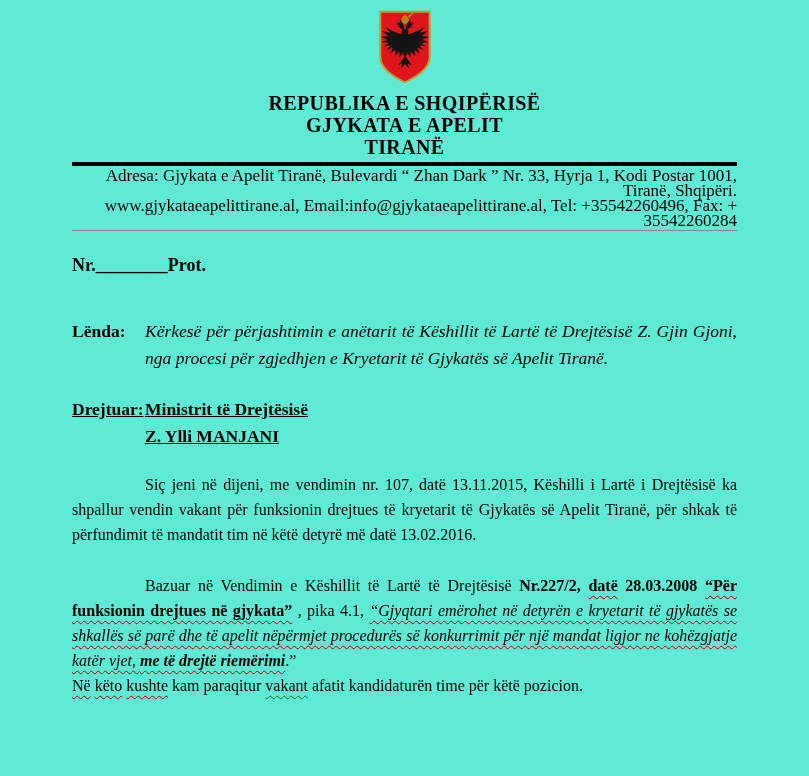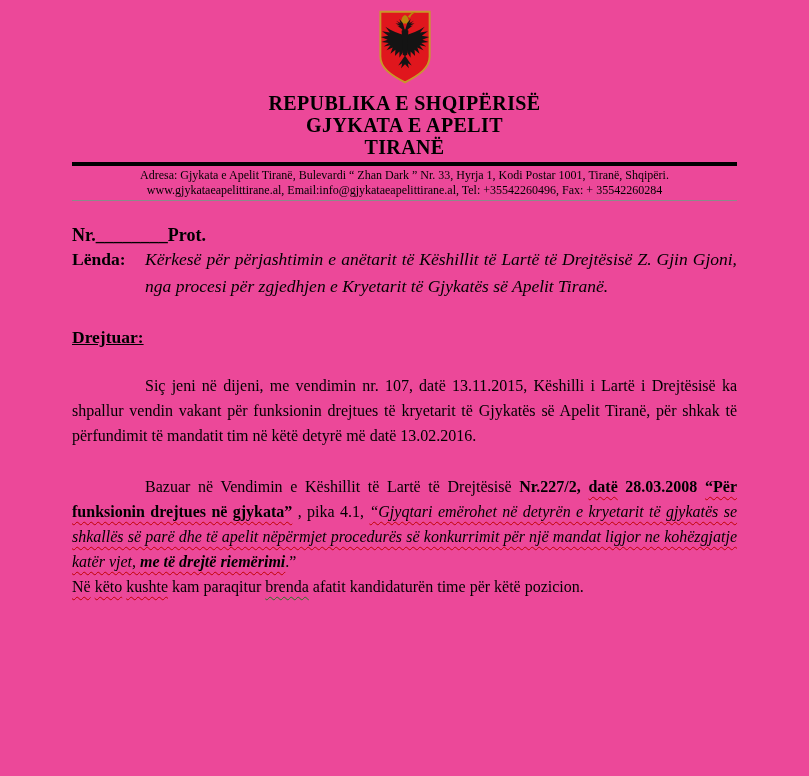--- a/index.html
+++ b/index.html
@@ -6,7 +6,7 @@
   html, body { background: #ffffff; }
   .page {
     width: 809px; height: 776px;
-    background: #ec4899;
+    background: #5eead4;
     color: #000;
     font-family: "Liberation Serif", "DejaVu Serif", serif;
     position: relative;

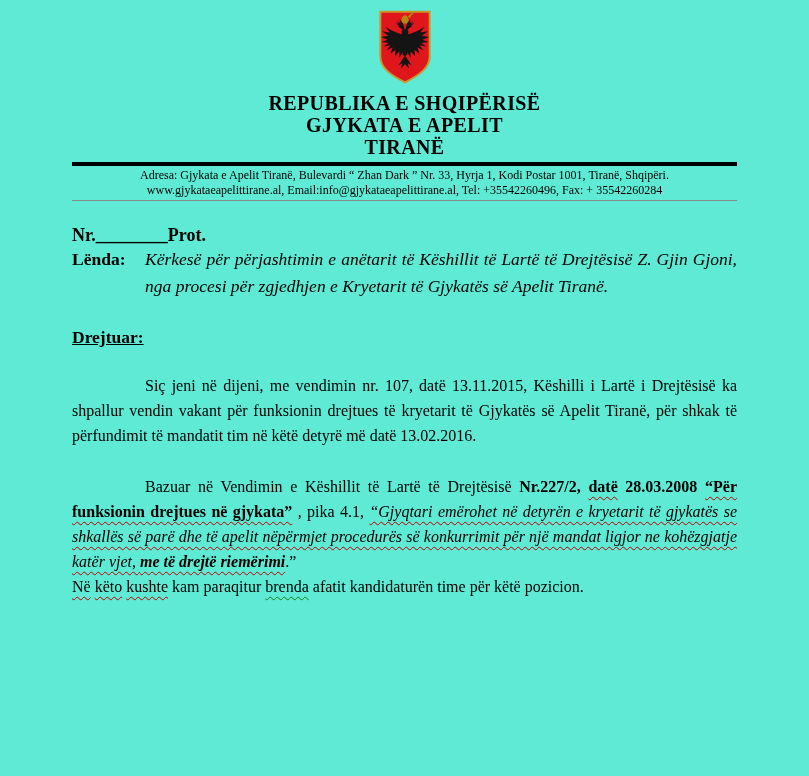--- a/index.html
+++ b/index.html
@@ -16,7 +16,7 @@
   .emblem { width: 56px; margin: 8px auto 2px auto; text-align: center; }
   .title-block { text-align: center; font-weight: bold; font-size: 20px; line-height: 22px; letter-spacing: 0.4px; }
   .rule-thick { height: 4px; background: #000; margin-top: 4px; }
-  .address { text-align: center; font-size: 12px; line-height: 15px; padding: 2px 0 2px 0; }
+  .address { text-align: right; font-size: 17px; line-height: 15px; padding: 2px 0 2px 0; }
   .rule-thin { height: 1px; background: #8a8a8a; }
   .meta { display: flex; justify-content: space-between; font-weight: bold; font-size: 18px; margin-top: 24px; flex-direction: column; }
   .row { display: flex; font-size: 17.5px; line-height: 27px; }

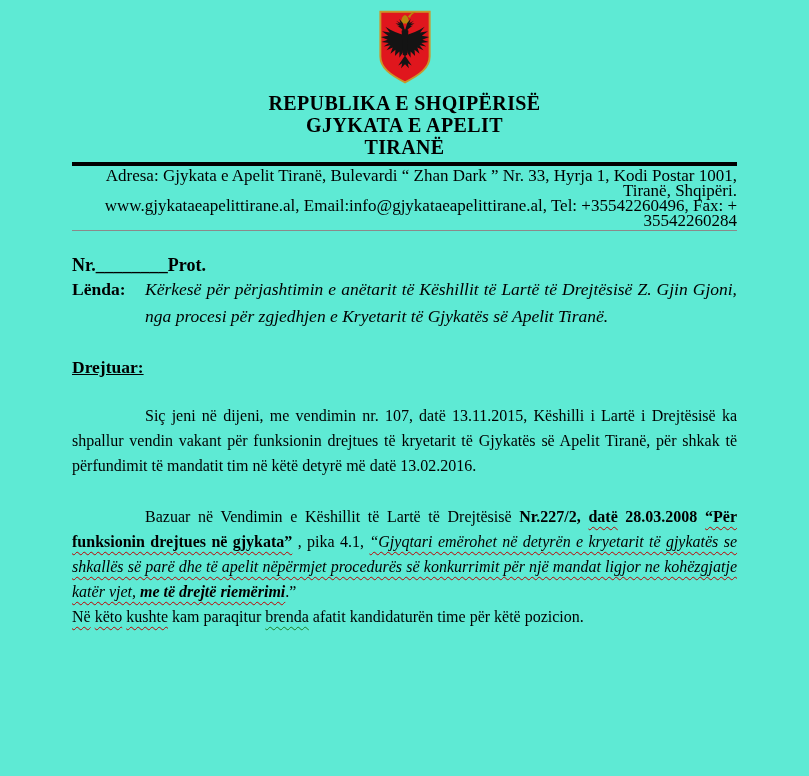--- a/index.html
+++ b/index.html
@@ -19,7 +19,7 @@
   .address { text-align: right; font-size: 17px; line-height: 15px; padding: 2px 0 2px 0; }
   .rule-thin { height: 1px; background: #8a8a8a; }
   .meta { display: flex; justify-content: space-between; font-weight: bold; font-size: 18px; margin-top: 24px; flex-direction: column; }
-  .row { display: flex; font-size: 17.5px; line-height: 27px; }
+  .row { display: flex; margin-top: 42px; font-size: 17.5px; line-height: 27px; }
   .row .label { width: 73px; flex-shrink: 0; font-weight: bold; }
   .row .text { flex: 1; }
   .subject .text { font-style: italic; text-align: justify; }

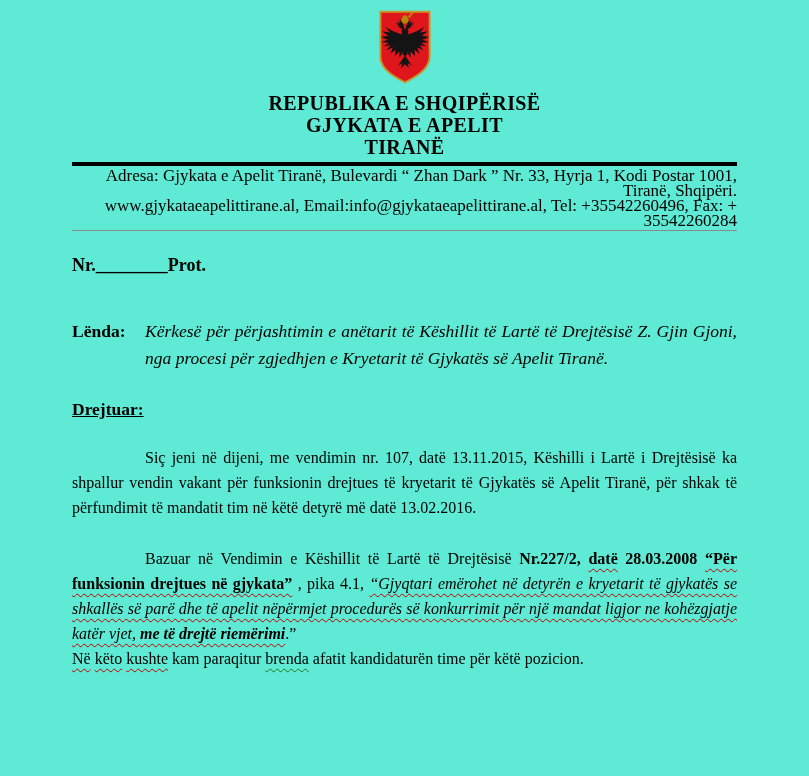--- a/index.html
+++ b/index.html
@@ -96,6 +96,10 @@
 
   <div class="row addressee">
     <span class="label">Drejtuar:</span>
+    <span class="text">
+      <span>Ministrit të Drejtësisë</span>
+      <span>Z. Ylli MANJANI</span>
+    </span>
   </div>
 
 

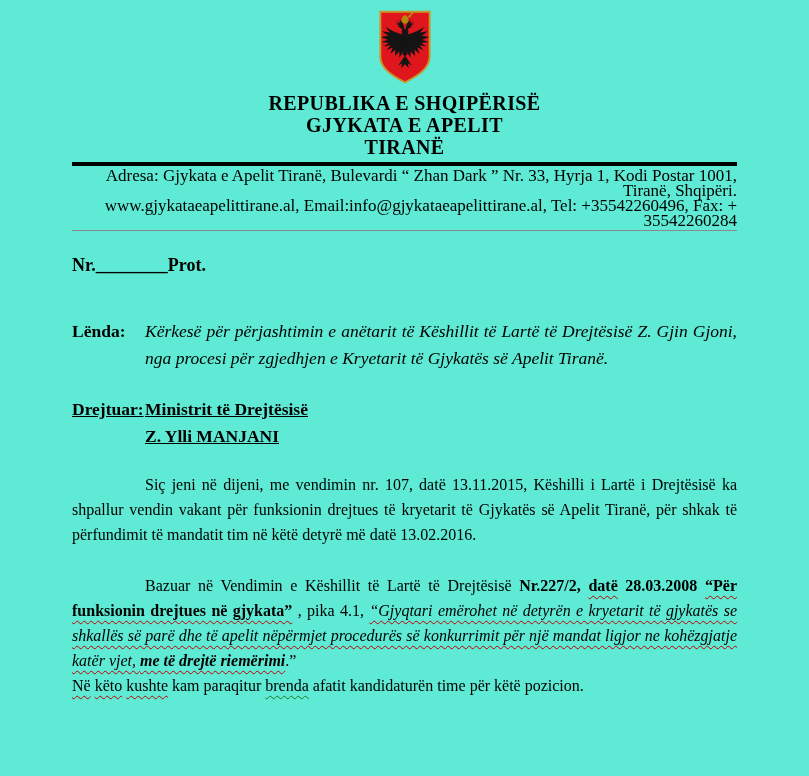--- a/index.html
+++ b/index.html
@@ -112,7 +112,7 @@
     <span class="sq-red">këto</span>
     <span class="sq-red">kushte</span>
     <span>kam paraqitur</span>
-    <span class="sq-green">brenda</span>
+    <span class="sq-green">vakant</span>
     <span>afatit kandidaturën time për këtë pozicion.</span>
   </p>
 

